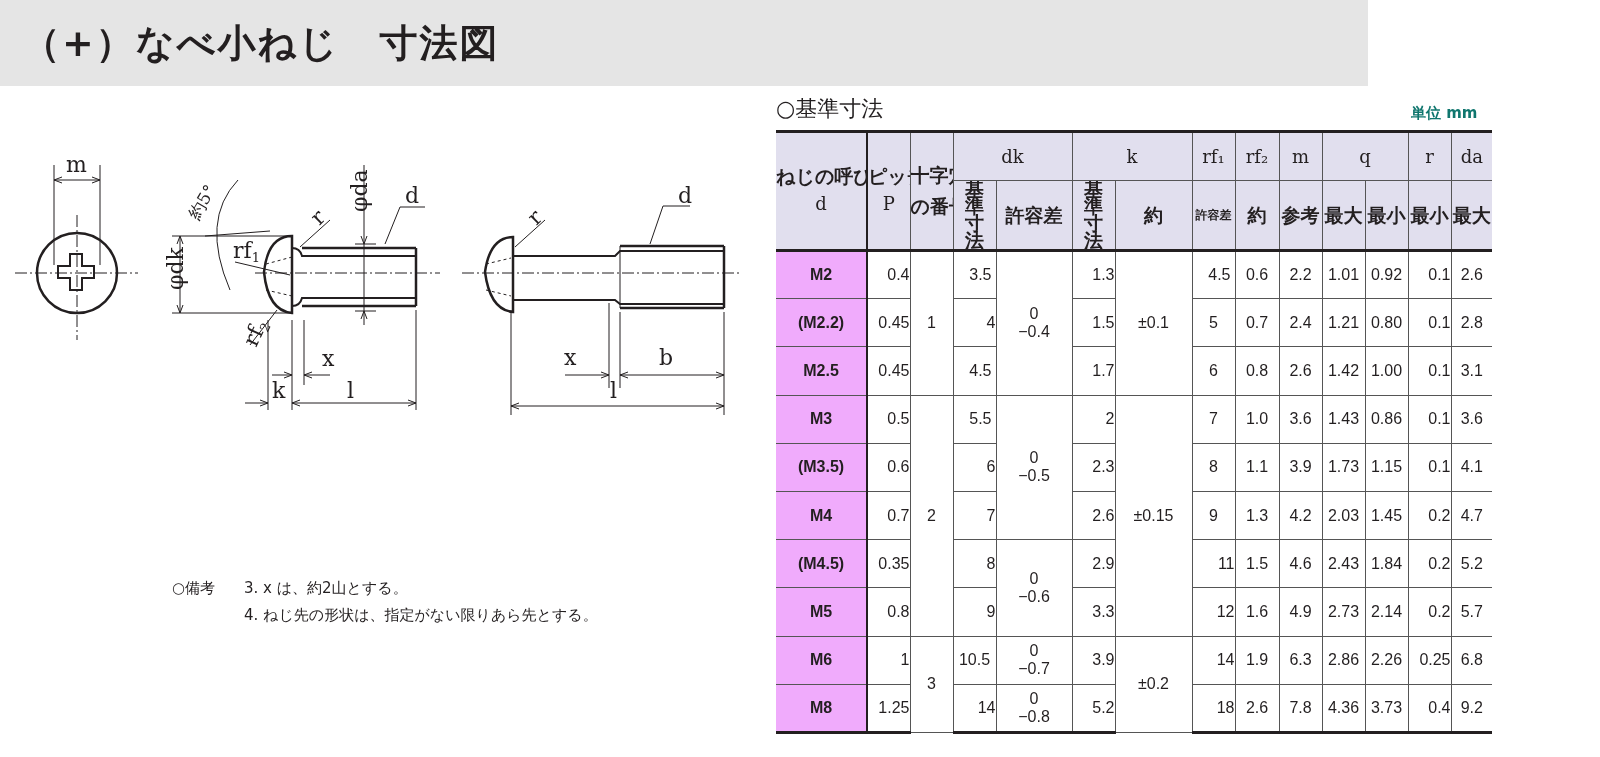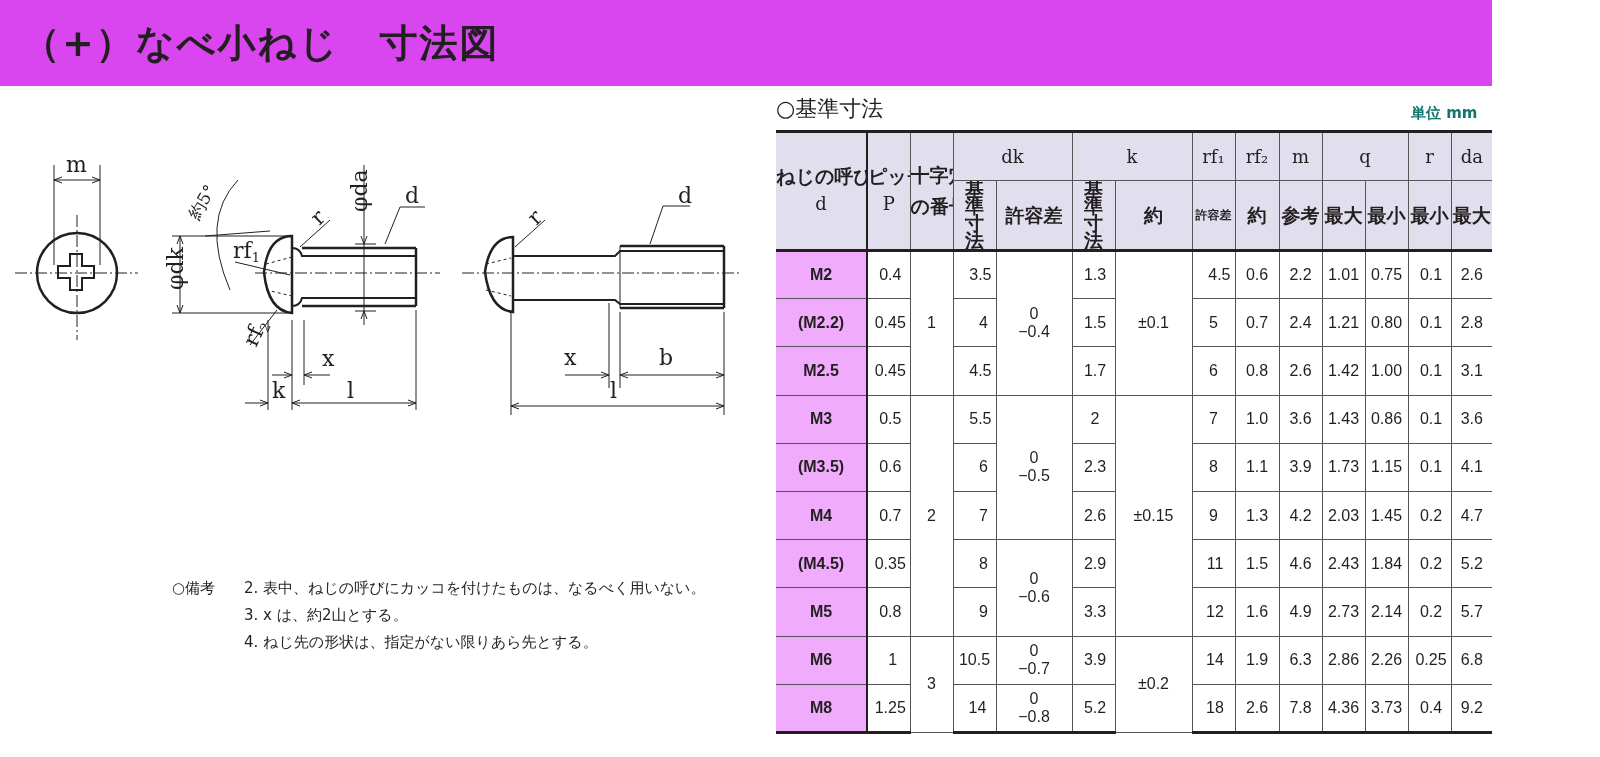--- a/index.html
+++ b/index.html
@@ -5,7 +5,7 @@
   * { box-sizing: border-box; margin: 0; padding: 0; }
   html, body { width: 1600px; height: 757px; background: #ffffff; overflow: hidden; }
   body { position: relative; font-family: "DejaVu Sans", sans-serif; color: #231f20; }
-  .banner { position: absolute; left: 0; top: 0; width: 1492px; height: 86px; background: #d946ef; text-decoration: underline; }
+  .banner { position: absolute; left: 0; top: 0; width: 1368px; height: 86px; background: #e5e5e5; text-decoration: underline; }
   .banner h1 { position: absolute; left: 22px; top: 18px; font-size: 38px; font-weight: bold; letter-spacing: 2px; color: #231f20; font-family: "DejaVu Sans", sans-serif; }
 
   .drawing { position: absolute; left: 0; top: 120px; width: 760px; height: 310px; }

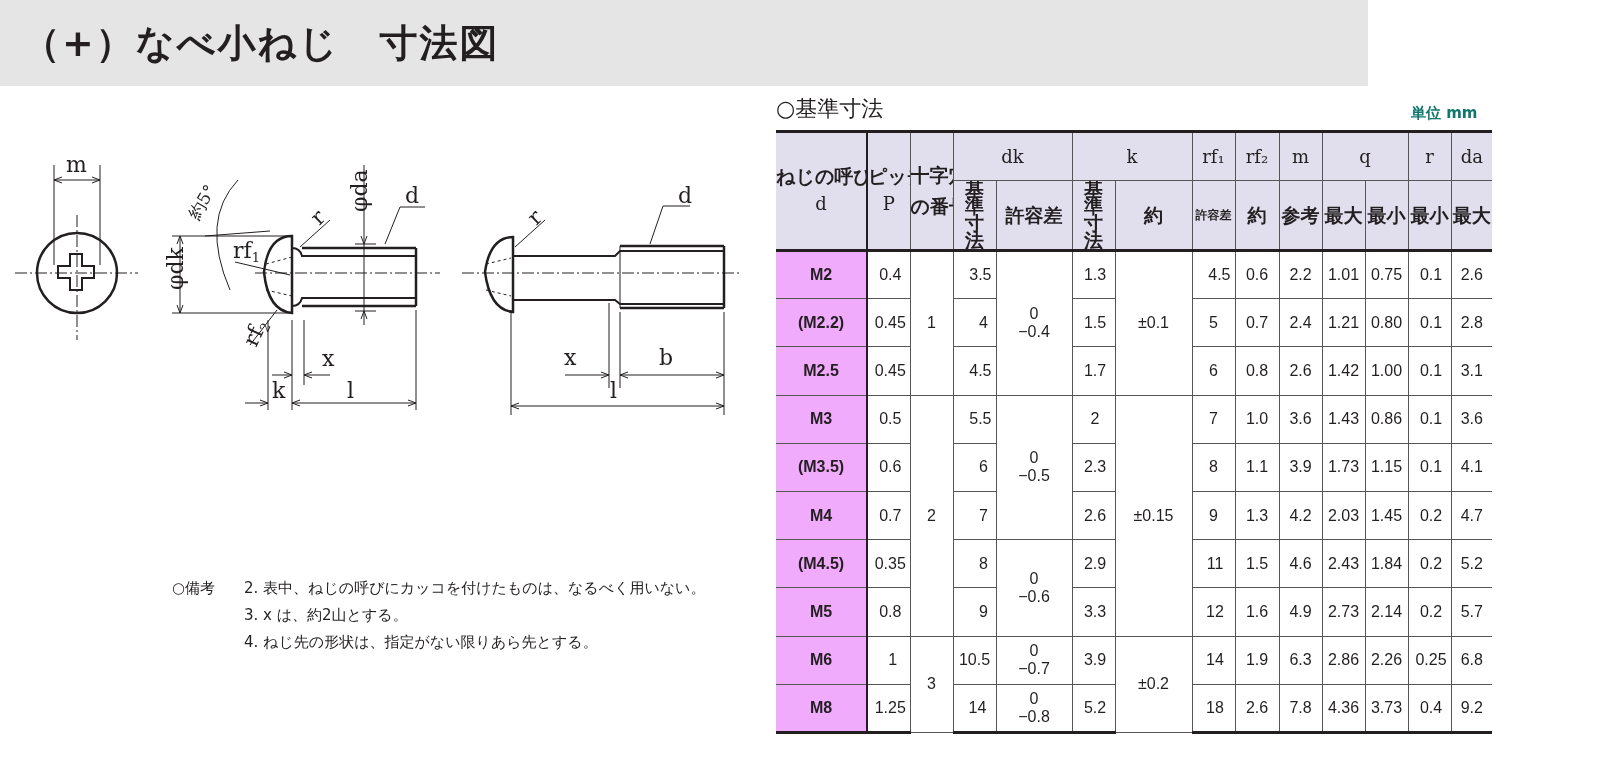--- a/index.html
+++ b/index.html
@@ -30,7 +30,7 @@
   table.spec thead .jp-sm { font-size: 12px; }
   table.spec tbody td { height: 48.2px; font-family: "Liberation Sans", sans-serif; font-size: 16px; }
   table.spec tbody td.name { background: #f0abfc; font-weight: bold; }
-  table.spec tbody td.left { text-align: center; padding-left: 3px; margin-left: 44px; }
+  table.spec tbody td.left { text-align: right; padding-left: 3px; margin-left: 44px; }
   table.spec tbody td.right { text-align: right; padding-right: 4px; }
   table.spec tbody td.tol { line-height: 18px; font-size: 16px; }
   table.spec .thick-top { border-top: 3px solid #231f20; }

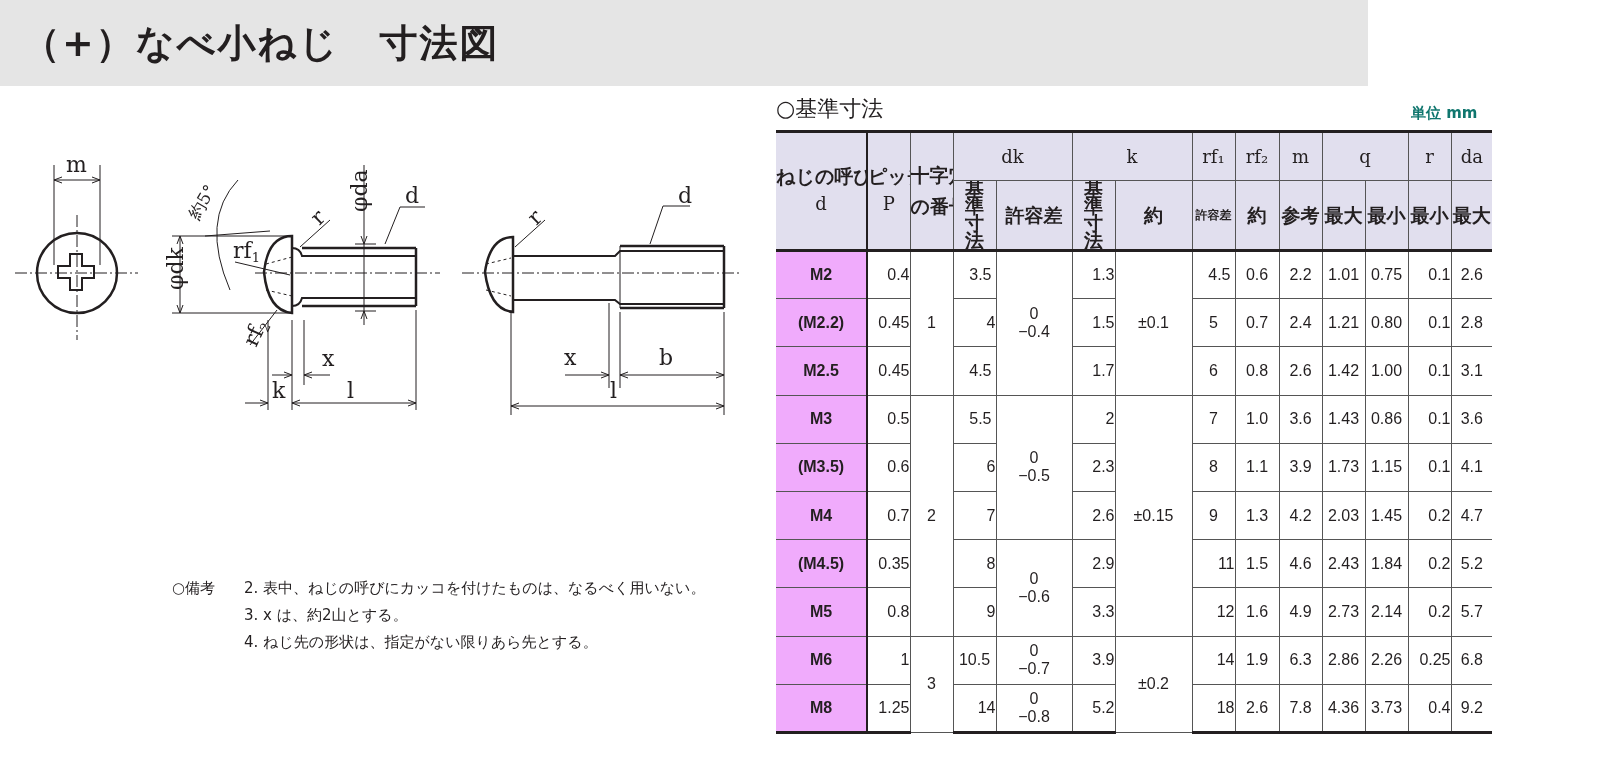--- a/index.html
+++ b/index.html
@@ -237,7 +237,7 @@
       <td class="thick-top">0.6</td>
       <td class="thick-top">2.2</td>
       <td class="thick-top">1.01</td>
-      <td class="thick-top">0.75</td>
+      <td class="thick-top">0.92</td>
       <td class="left thick-top">0.1</td>
       <td class="thick-top">2.6</td>
     </tr>

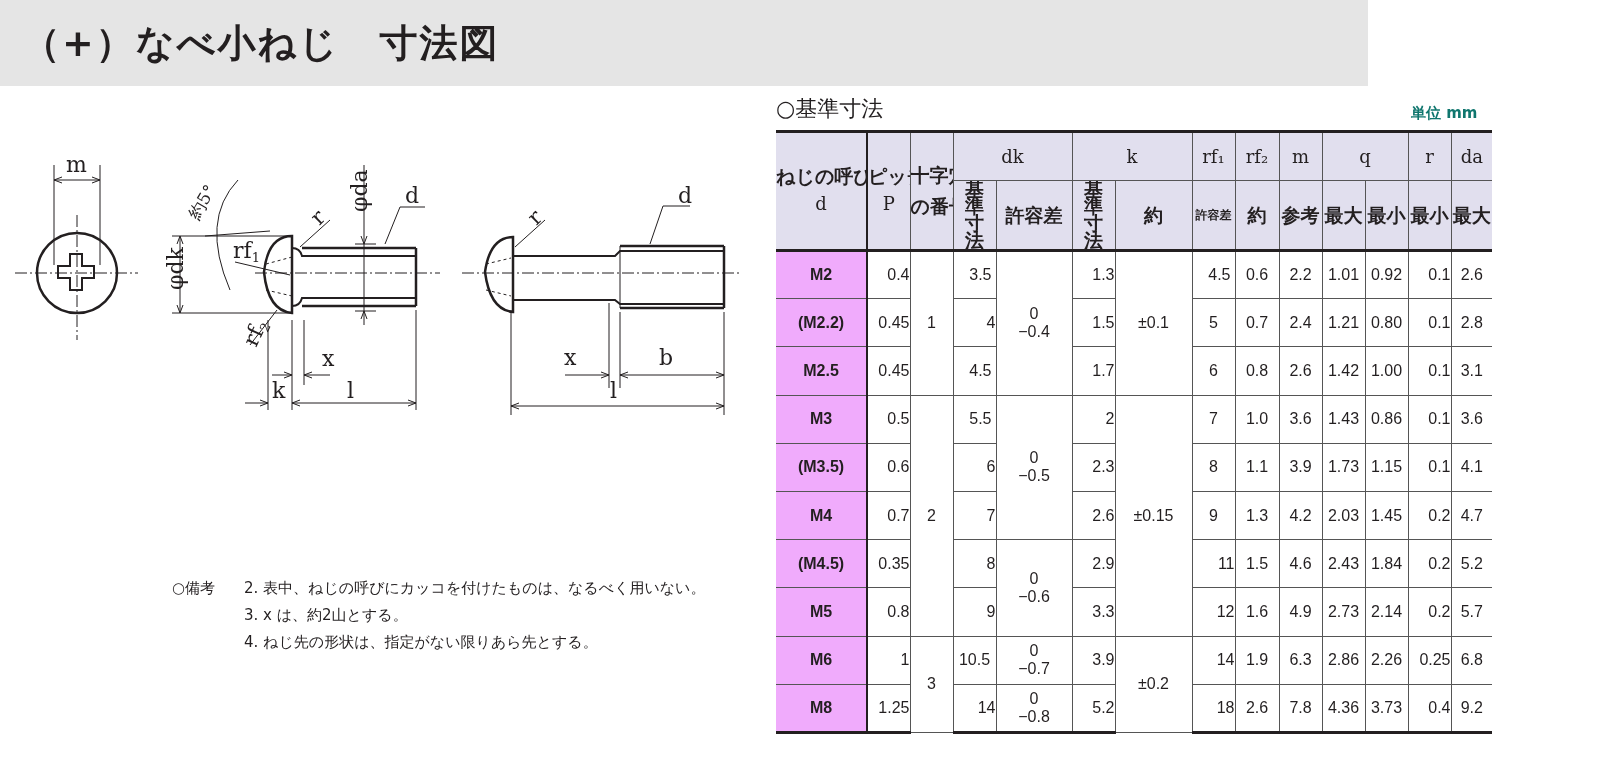--- a/index.html
+++ b/index.html
@@ -157,7 +157,6 @@
 <div class="notes">
   <div class="head">○備考</div>
   <ol>
-    <li>2. 表中、ねじの呼びにカッコを付けたものは、なるべく用いない。</li>
     <li>3. x は、約2山とする。</li>
     <li>4. ねじ先の形状は、指定がない限りあら先とする。</li>
   </ol>

